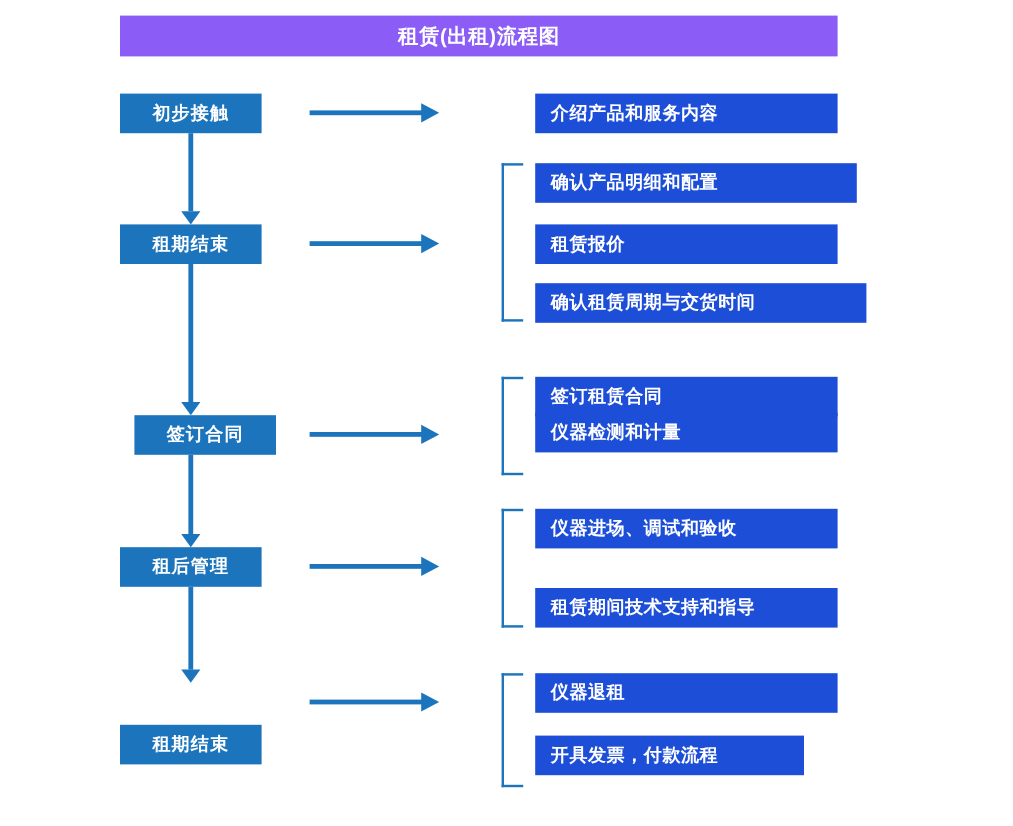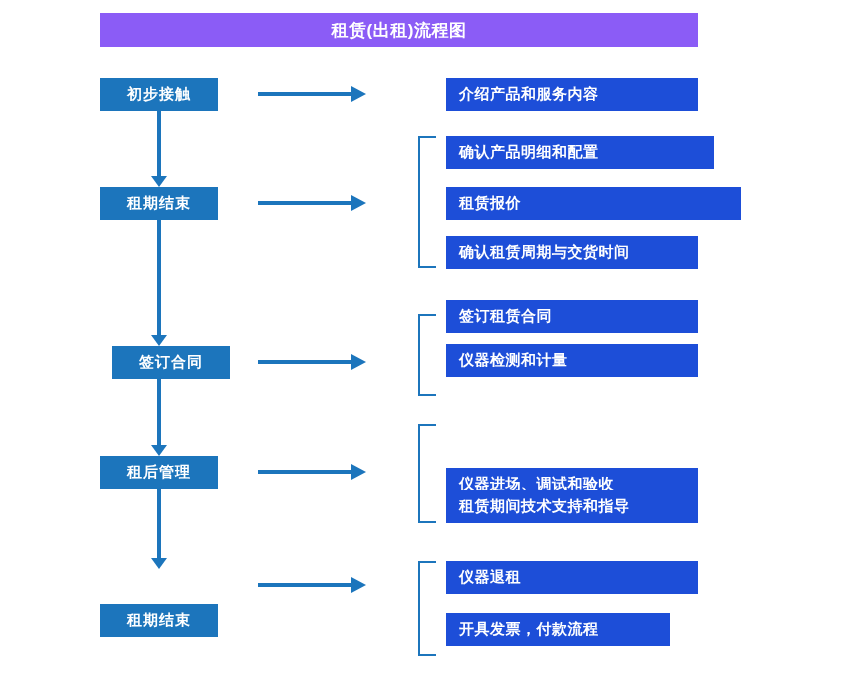--- a/index.html
+++ b/index.html
@@ -179,7 +179,7 @@
 
   <div class="bracket" style="left:418px; top:136px; height:132px;"></div>
   <div class="task" style="left:446px; top:136px; width:268px;">确认产品明细和配置</div>
-  <div class="task" style="left:446px; top:187px; width:295px;">租赁报价</div>
+  <div class="task" style="left:446px; top:187px; width:252px;">租赁报价</div>
   <div class="task" style="left:446px; top:236px; width:252px;">确认租赁周期与交货时间</div>
 
   <div class="bracket" style="left:418px; top:314px; height:82px;"></div>

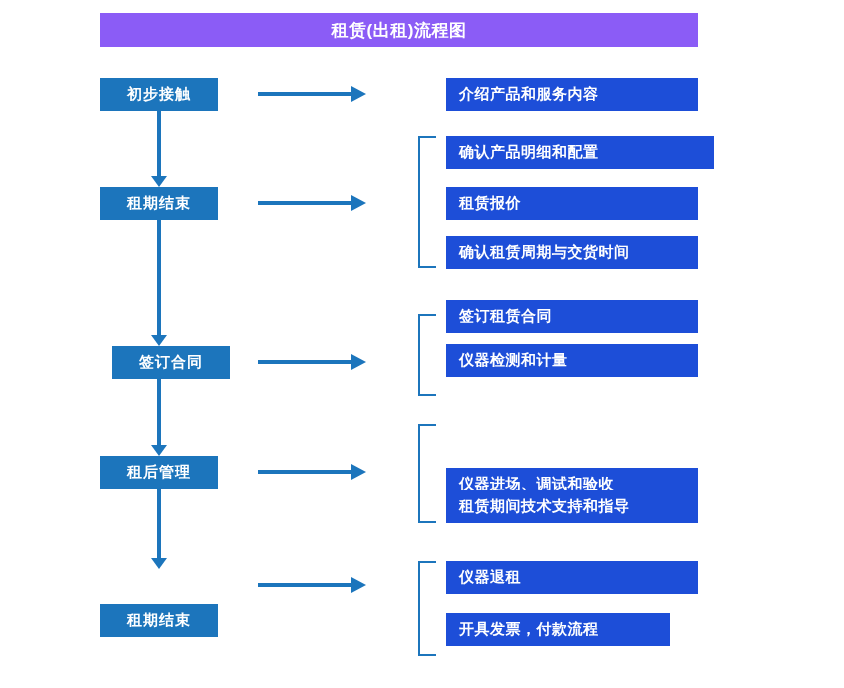--- a/index.html
+++ b/index.html
@@ -180,7 +180,7 @@
   <div class="bracket" style="left:418px; top:136px; height:132px;"></div>
   <div class="task" style="left:446px; top:136px; width:268px;">确认产品明细和配置</div>
   <div class="task" style="left:446px; top:187px; width:252px;">租赁报价</div>
-  <div class="task" style="left:446px; top:236px; width:252px;">确认租赁周期与交货时间</div>
+  <div class="task" style="left:446px; top:236px; width:276px;">确认租赁周期与交货时间</div>
 
   <div class="bracket" style="left:418px; top:314px; height:82px;"></div>
   <div class="task" style="left:446px; top:300px; width:252px;">签订租赁合同</div>

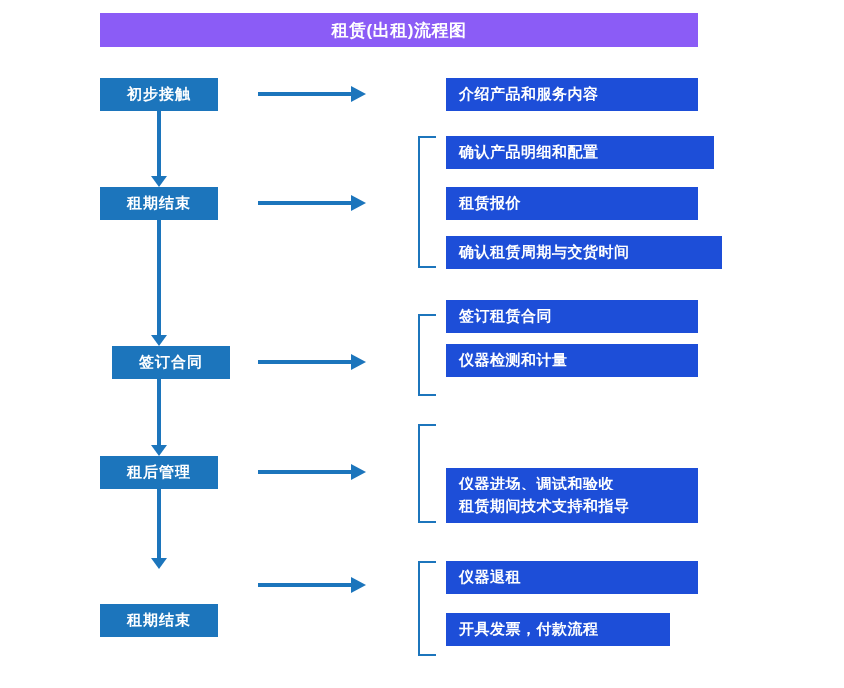--- a/index.html
+++ b/index.html
@@ -183,7 +183,7 @@
   <div class="task" style="left:446px; top:236px; width:276px;">确认租赁周期与交货时间</div>
 
   <div class="bracket" style="left:418px; top:314px; height:82px;"></div>
-  <div class="task" style="left:446px; top:300px; width:252px;">签订租赁合同</div>
+  <div class="task" style="left:446px; top:314px; width:252px;">签订租赁合同</div>
   <div class="task" style="left:446px; top:344px; width:252px;">仪器检测和计量</div>
 
   <div class="bracket" style="left:418px; top:424px; height:99px;"></div>

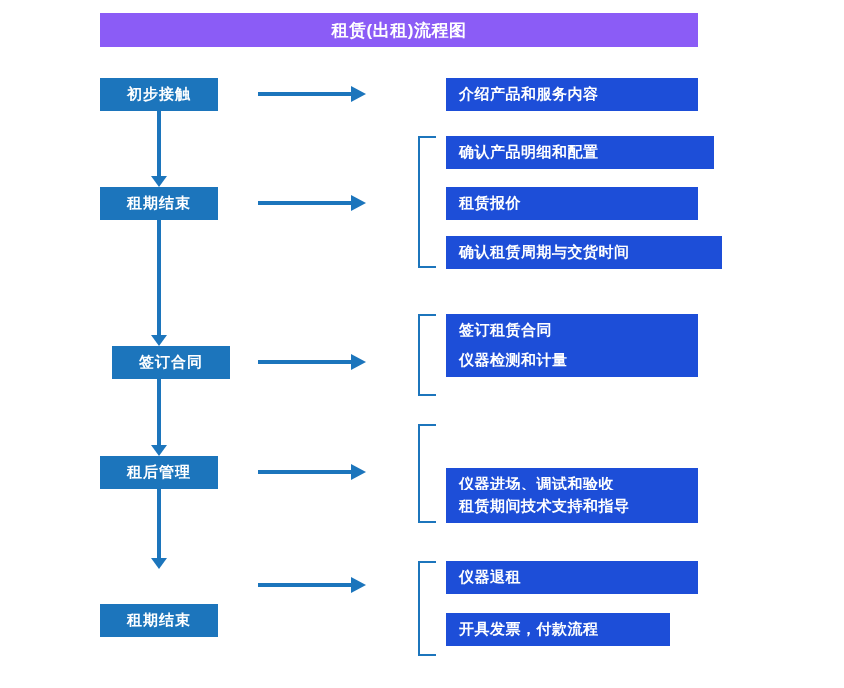--- a/index.html
+++ b/index.html
@@ -187,7 +187,7 @@
   <div class="task" style="left:446px; top:344px; width:252px;">仪器检测和计量</div>
 
   <div class="bracket" style="left:418px; top:424px; height:99px;"></div>
-  <div class="task" style="left:446px; top:424px; width:252px;margin-top:44px;">仪器进场、调试和验收</div>
+  <div class="task" style="left:446px; top:424px; width:252px;">仪器进场、调试和验收</div>
   <div class="task" style="left:446px; top:490px; width:252px;text-align:center;">租赁期间技术支持和指导</div>
 
   <div class="bracket" style="left:418px; top:561px; height:95px;"></div>

